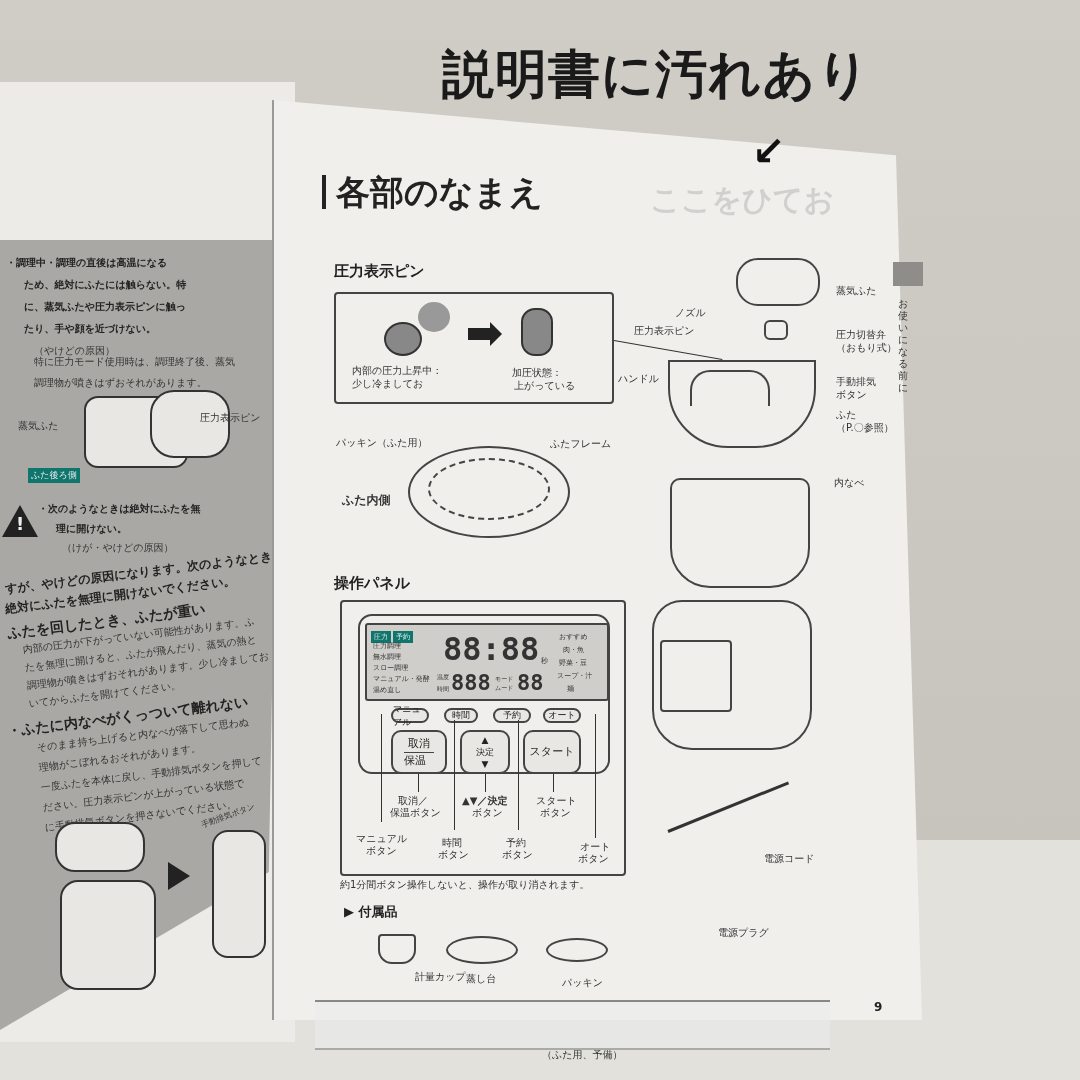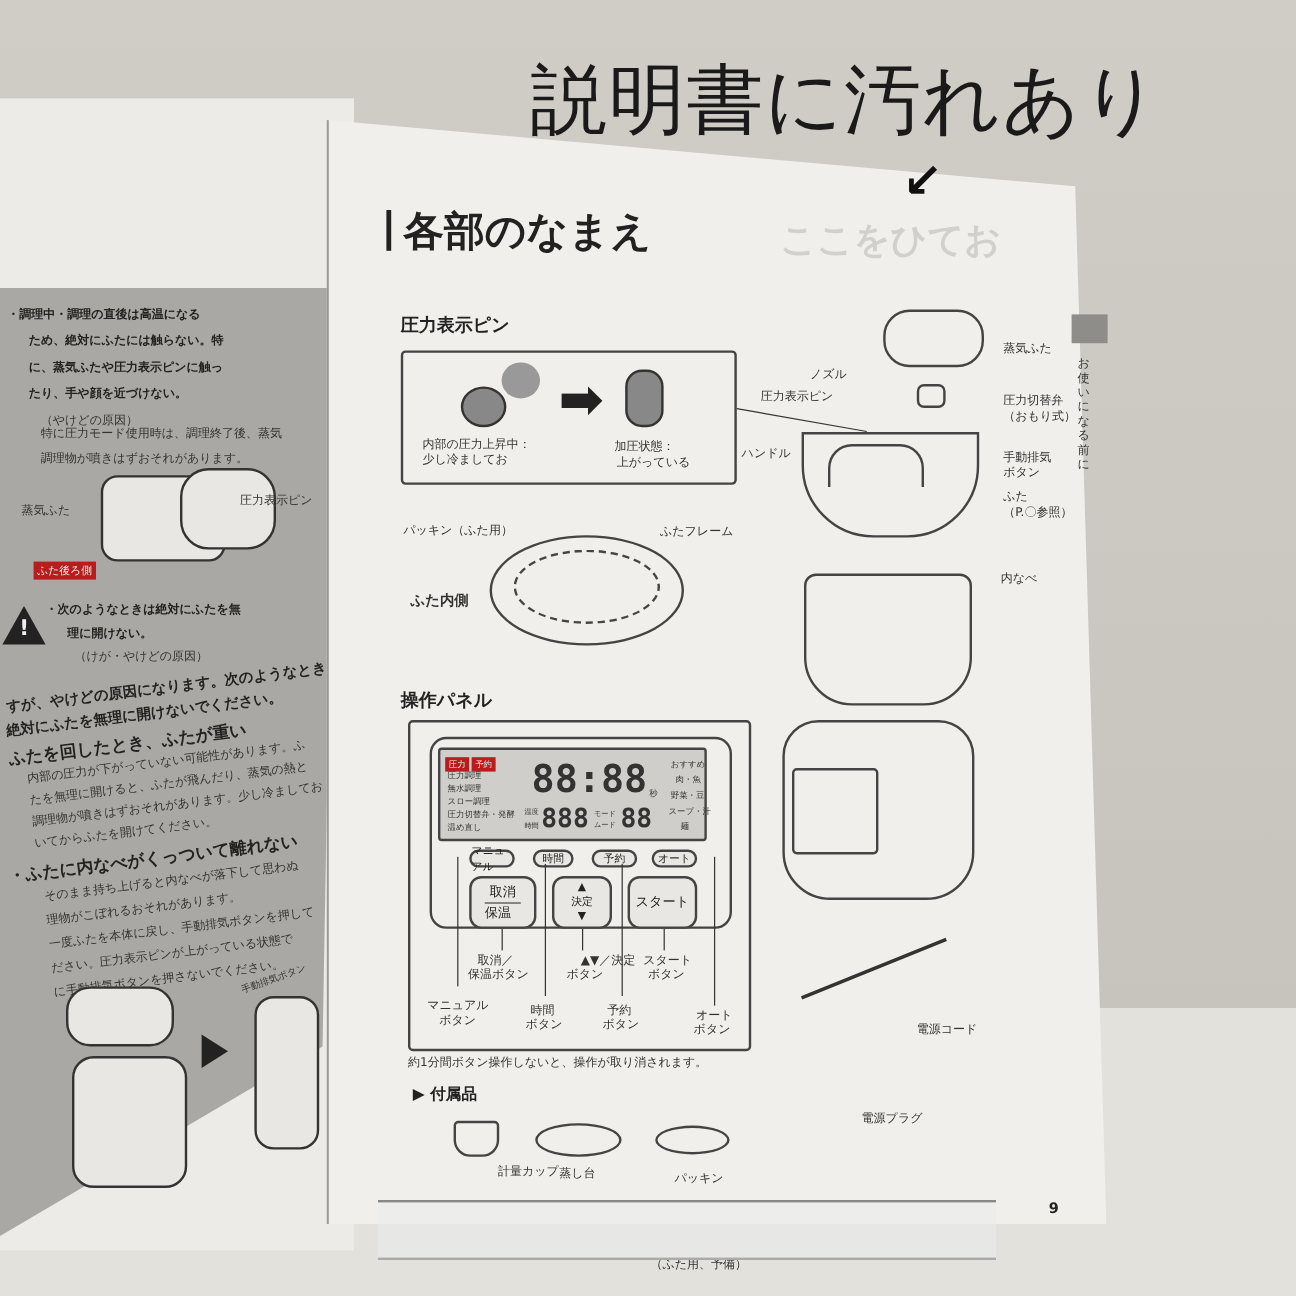--- a/index.html
+++ b/index.html
@@ -6,7 +6,7 @@
   body { width: 1080px; height: 1080px; overflow: hidden; background: #c9c7c0; font-family: "DejaVu Sans", sans-serif; position: relative; }
   .bg-wall { position: absolute; left: 0; top: 0; width: 1080px; height: 860px; background: linear-gradient(180deg,#cfcdc6 0%,#c6c4bd 100%); }
   .bg-table { position: absolute; left: 0; top: 840px; width: 1080px; height: 240px; background: #e2e1dc; }
-  .caption { position: absolute; left: 442px; top: 40px; font-size: 64px; color: #1a1a1a; letter-spacing: 1px; font-family: "DejaVu Sans", sans-serif; font-weight: normal; }
+  .caption { position: absolute; left: 442px; top: 40px; font-size: 52px; color: #1a1a1a; letter-spacing: 1px; font-family: "DejaVu Sans", sans-serif; font-weight: bold; }
 
   
   .left-page { position: absolute; left: 0; top: 82px; width: 295px; height: 960px; background: #ecebe7; }

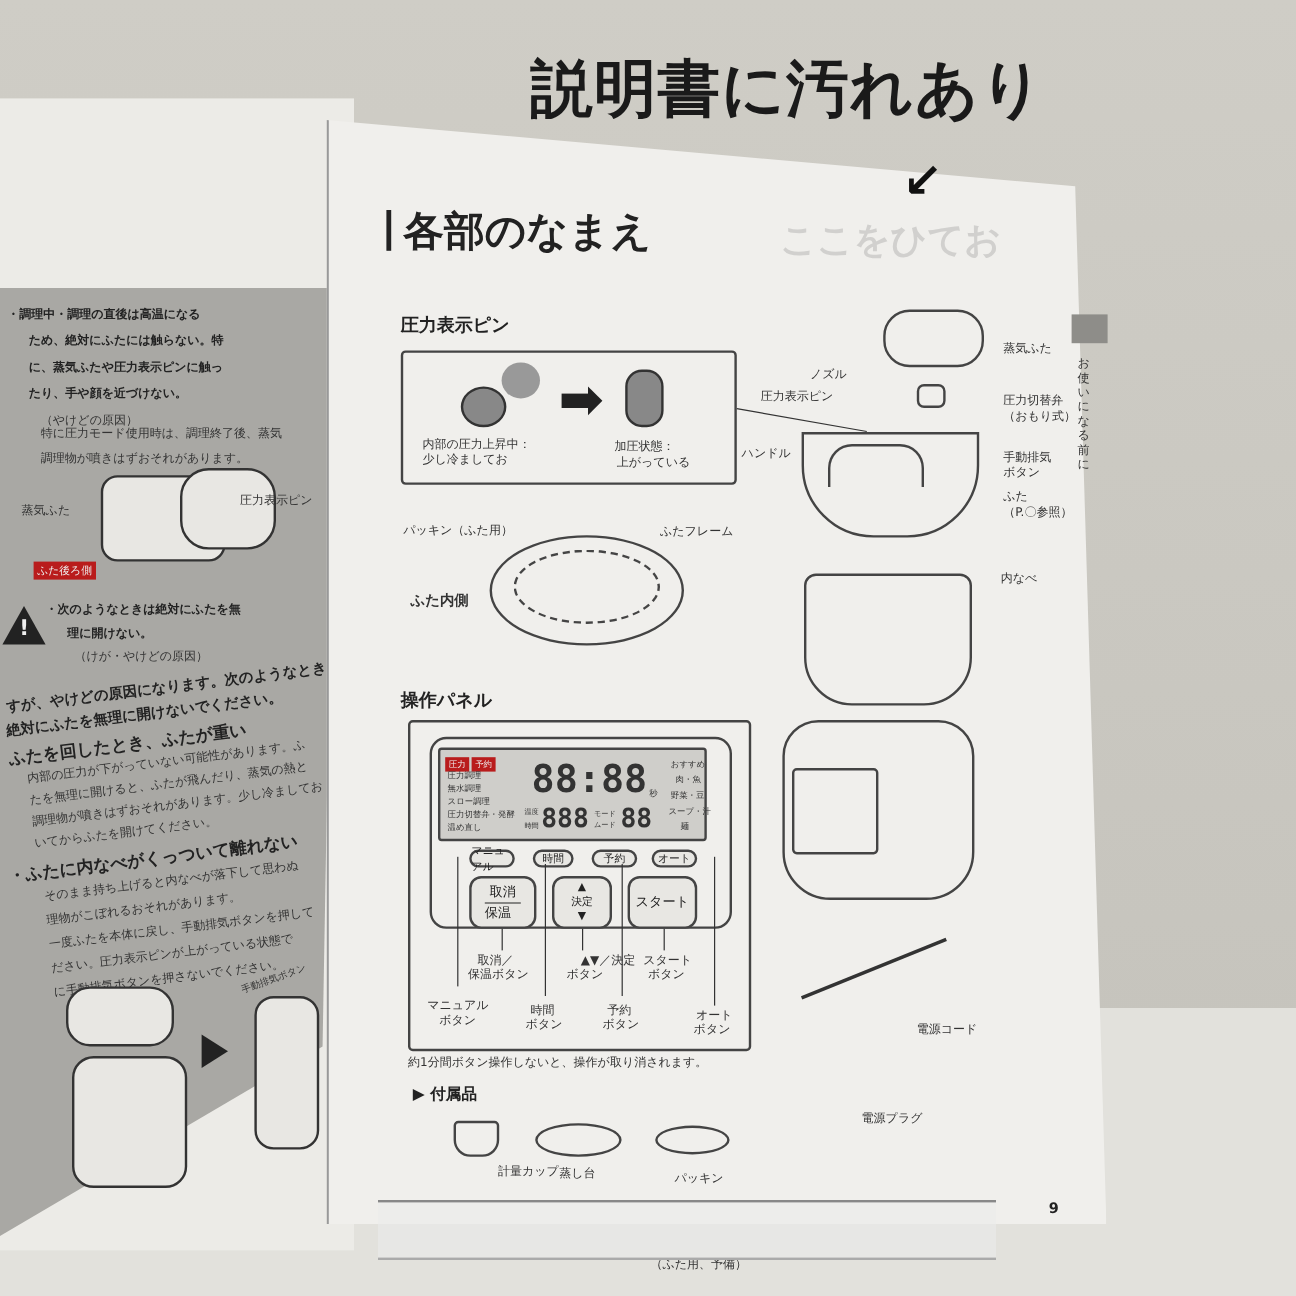--- a/index.html
+++ b/index.html
@@ -17,7 +17,7 @@
   .warn-tri { position: absolute; left: 2px; top: 505px; width: 0; height: 0; border-left: 18px solid transparent; border-right: 18px solid transparent; border-bottom: 32px solid #222; }
   .warn-tri::after { content: "!"; position: absolute; left: -4px; top: 8px; color: #eee; font-weight: bold; font-size: 18px; }
   .left-illus { position: absolute; background: #e8e7e3; border: 2px solid #333; border-radius: 14px; }
-  .tag { position: absolute; background: #b91c1c; color: #eee; font-size: 9px; padding: 1px 3px; }
+  .tag { position: absolute; background: #0f766e; color: #eee; font-size: 9px; padding: 1px 3px; }
 
   
   .right-page { position: absolute; left: 272px; top: 100px; width: 650px; height: 920px; background: #f0efec; border-left: 2px solid #999; clip-path: polygon(0 0, 96% 6%, 100% 100%, 0 100%); }

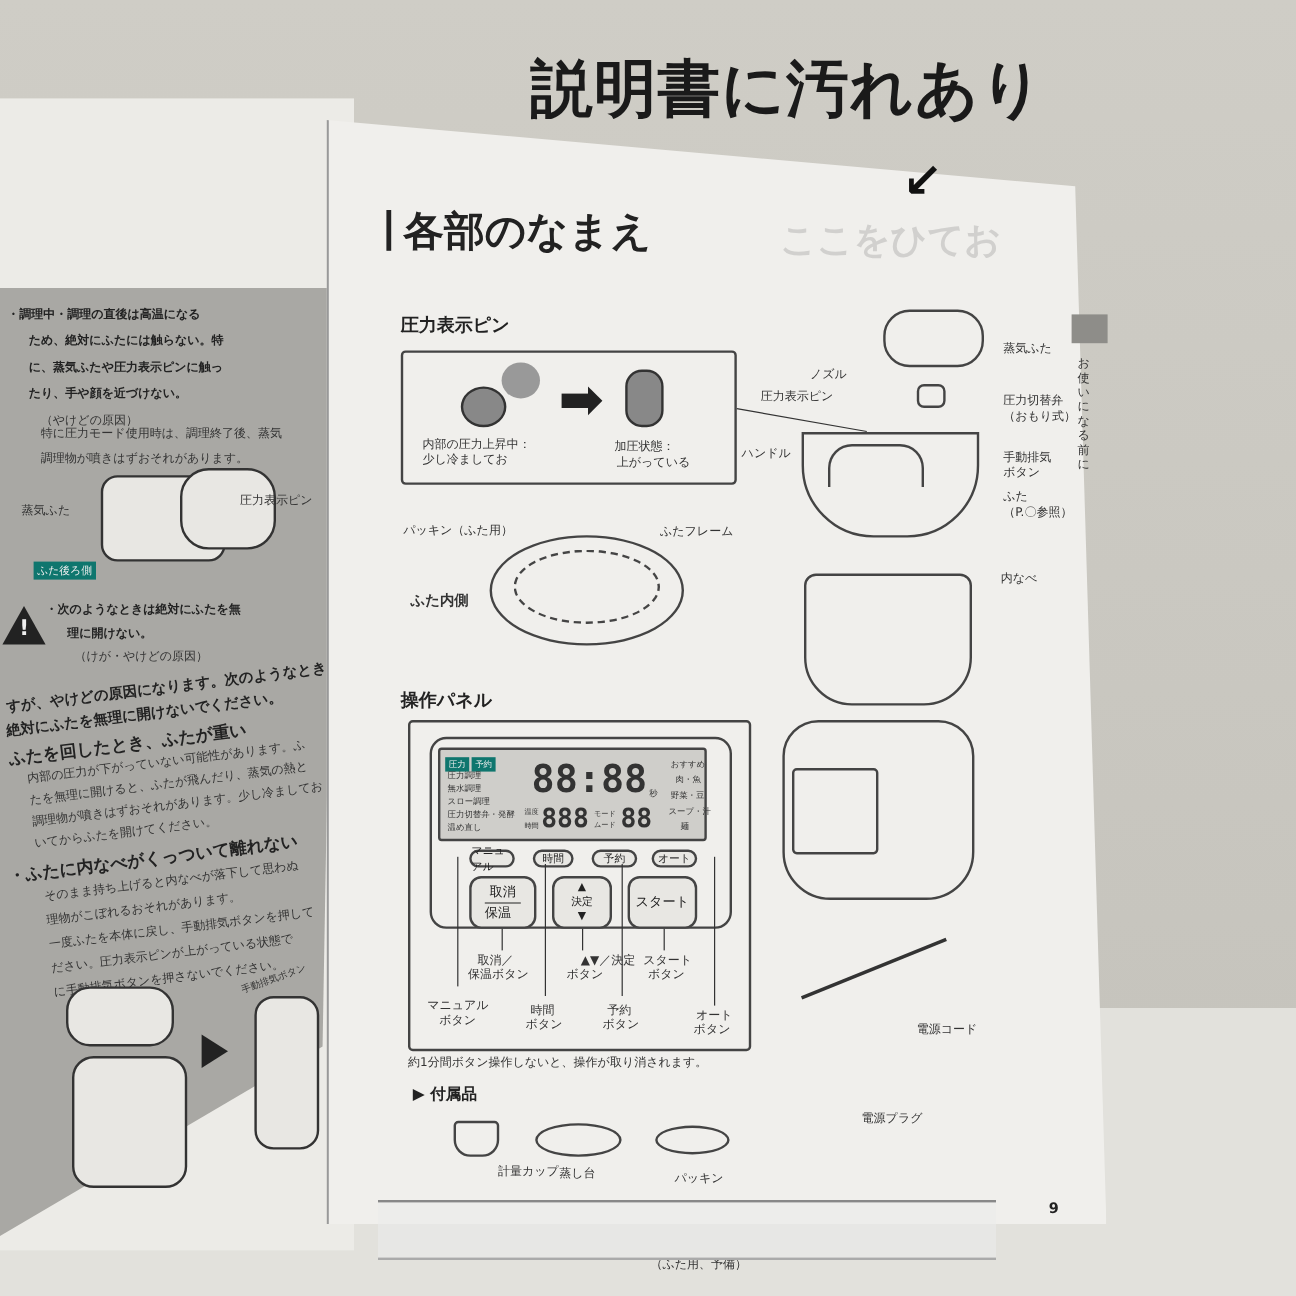--- a/index.html
+++ b/index.html
@@ -36,7 +36,7 @@
   .arrow-r::after { content: ""; position: absolute; left: 22px; top: -6px; border-left: 12px solid #222; border-top: 12px solid transparent; border-bottom: 12px solid transparent; }
   .pin2 { position: absolute; left: 521px; top: 308px; width: 32px; height: 48px; border-radius: 14px; background: #888; border: 2px solid #333; }
   .line-drawing { position: absolute; border: 2px solid #444; background: transparent; }
-  .lcd { position: absolute; left: 365px; top: 623px; width: 224px; height: 78px; background: #cfceca; border: 2px solid #444; border-radius: 3px; }
+  .lcd { position: absolute; left: 365px; top: 623px; width: 244px; height: 78px; background: #cfceca; border: 2px solid #444; border-radius: 3px; }
   .seg { position: absolute; font-family: "DejaVu Sans Mono", monospace; color: #333; font-weight: bold; }
   .pbtn { position: absolute; border: 2px solid #444; border-radius: 10px; background: #e8e7e3; font-size: 9px; color: #222; display: flex; align-items: center; justify-content: center; }
   .bigbtn { position: absolute; border: 2px solid #444; border-radius: 10px; background: #e8e7e3; font-size: 11px; color: #222; display: flex; flex-direction: column; align-items: center; justify-content: center; line-height: 16px; }

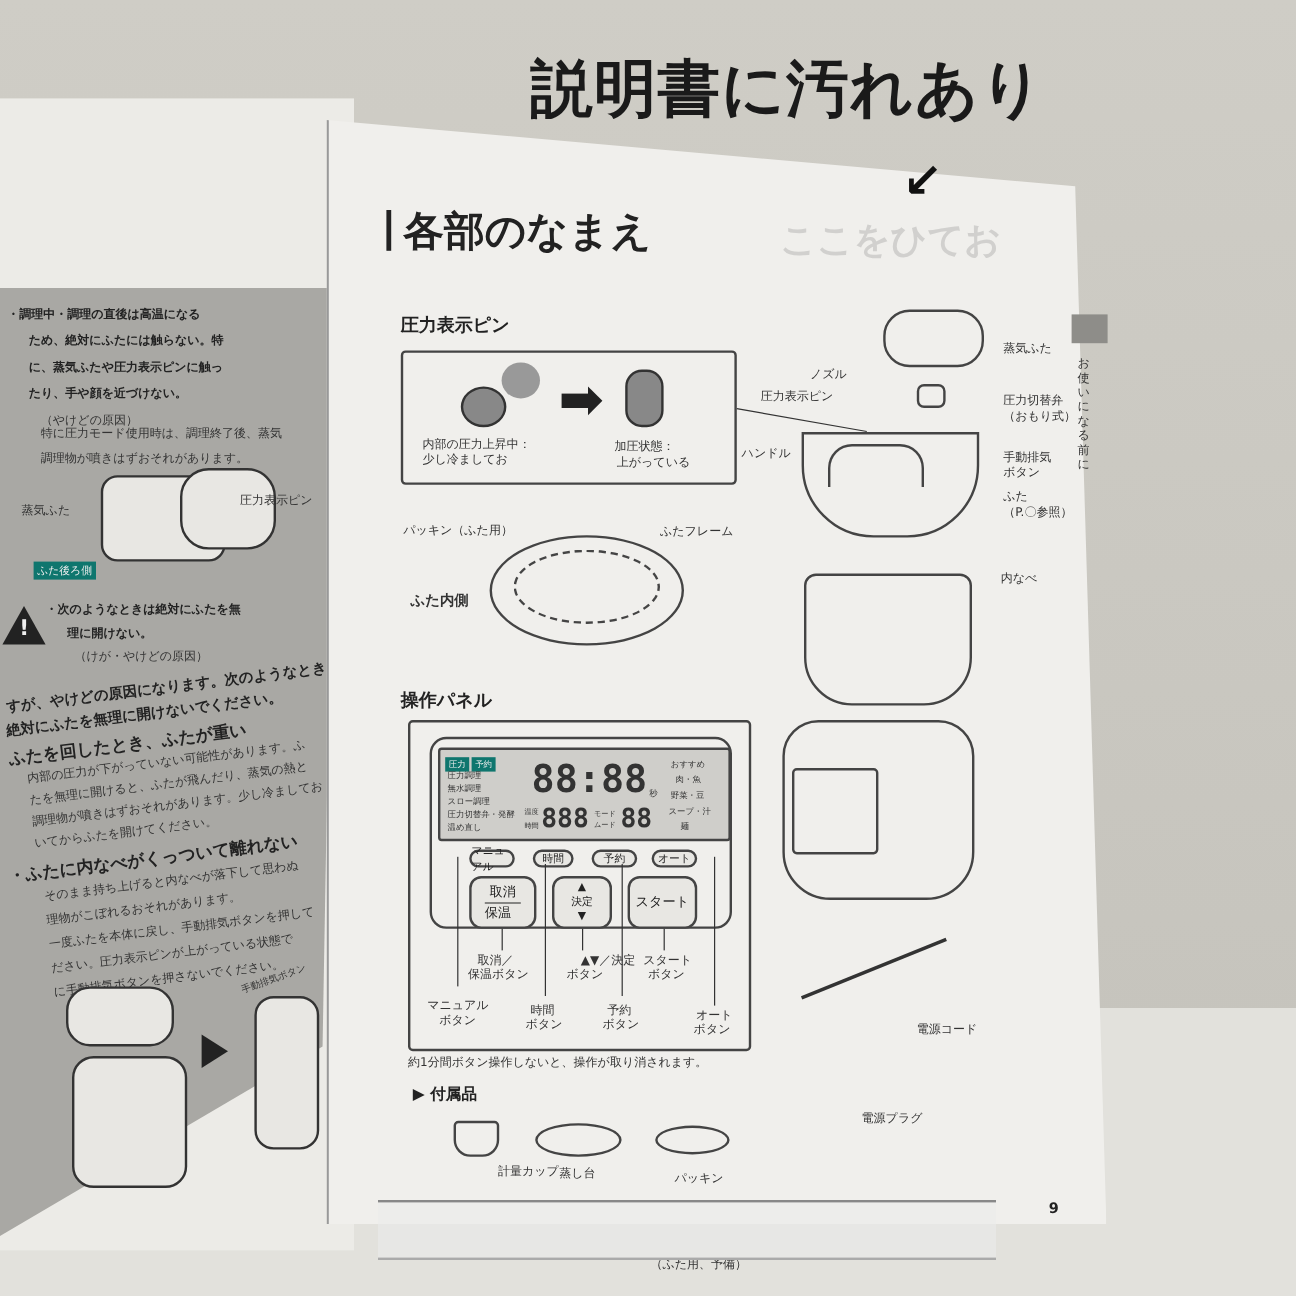--- a/index.html
+++ b/index.html
@@ -157,7 +157,7 @@
   <span class="lbl" style="left:6px;top:17px;font-size:7px;line-height:9px;">圧力調理</span>
   <span class="lbl" style="left:6px;top:28px;font-size:7px;line-height:9px;">無水調理</span>
   <span class="lbl" style="left:6px;top:39px;font-size:7px;line-height:9px;">スロー調理</span>
-  <span class="lbl" style="left:6px;top:50px;font-size:7px;line-height:9px;">圧力切替弁・発酵</span>
+  <span class="lbl" style="left:6px;top:50px;font-size:7px;line-height:9px;">マニュアル・発酵</span>
   <span class="lbl" style="left:6px;top:61px;font-size:7px;line-height:9px;">温め直し</span>
   <span class="seg" style="left:76px;top:8px;font-size:32px;line-height:32px;">88:88</span>
   <span class="lbl" style="left:174px;top:30px;font-size:7px;">秒</span>

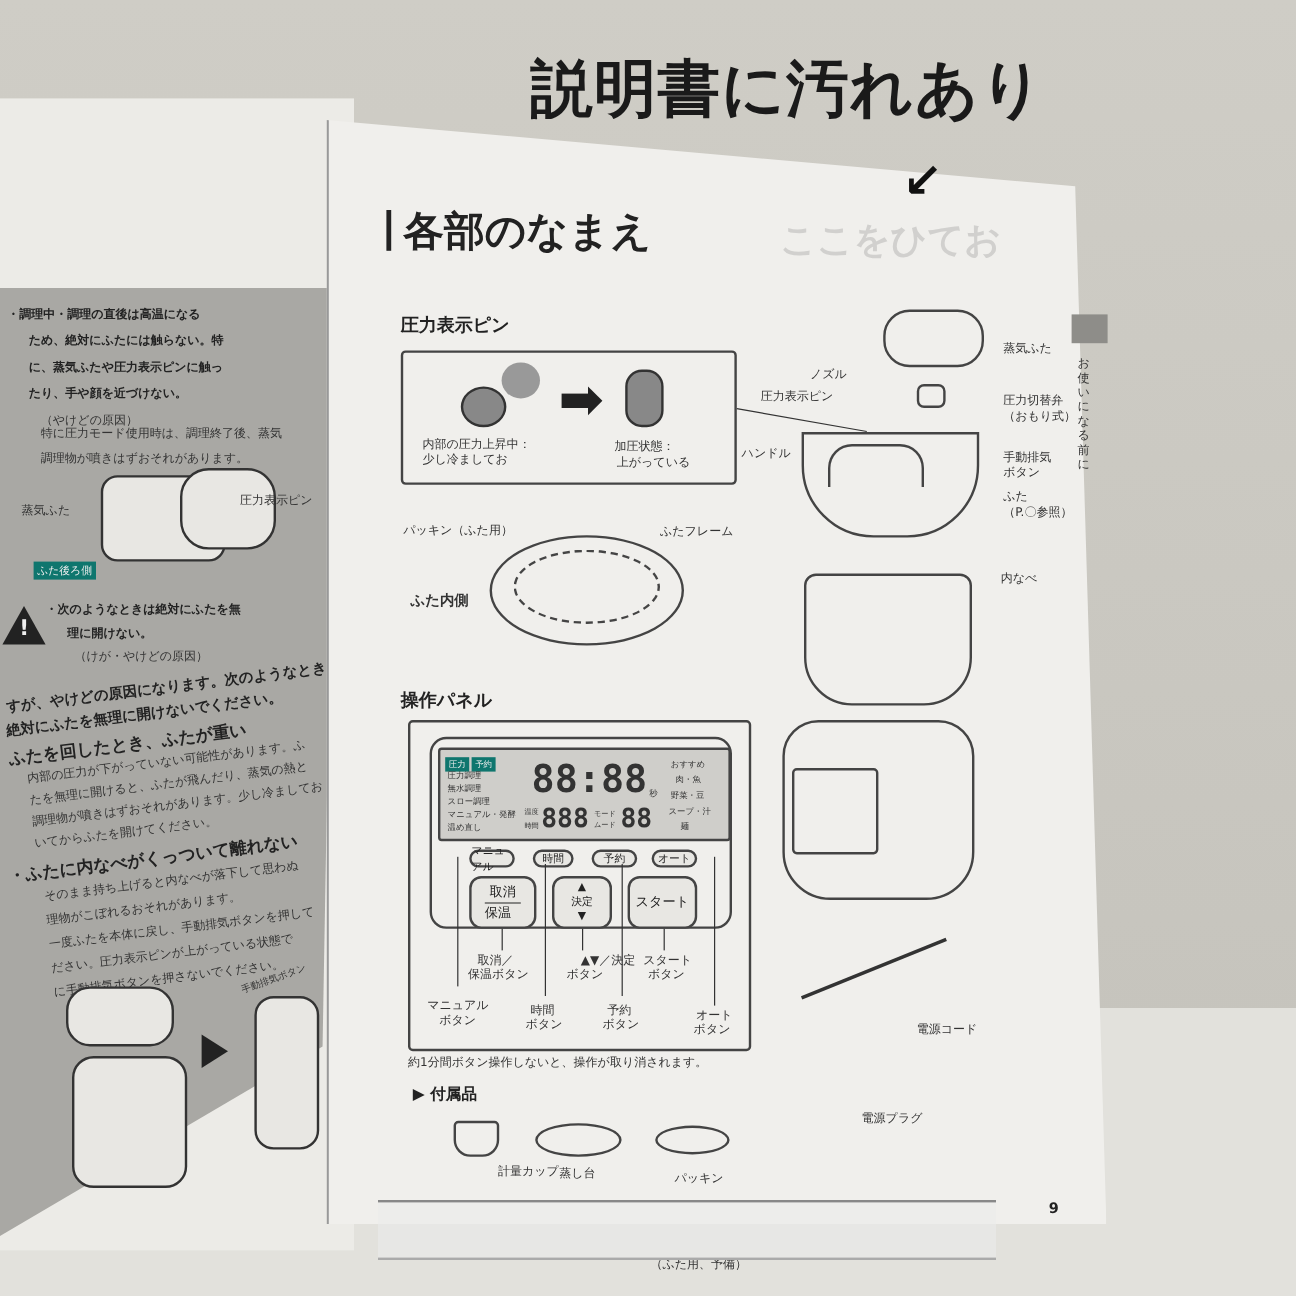--- a/index.html
+++ b/index.html
@@ -202,7 +202,7 @@
 
 <div class="lbl" style="left:398px;top:794px;text-align:center;">取消／</div>
 <div class="lbl" style="left:390px;top:806px;">保温ボタン</div>
-<div class="lbl" style="left:484px;top:794px;">▲▼／決定</div>
+<div class="lbl" style="left:462px;top:794px;font-weight:bold;">▲▼／決定</div>
 <div class="lbl" style="left:472px;top:806px;">ボタン</div>
 <div class="lbl" style="left:536px;top:794px;">スタート</div>
 <div class="lbl" style="left:540px;top:806px;">ボタン</div>

